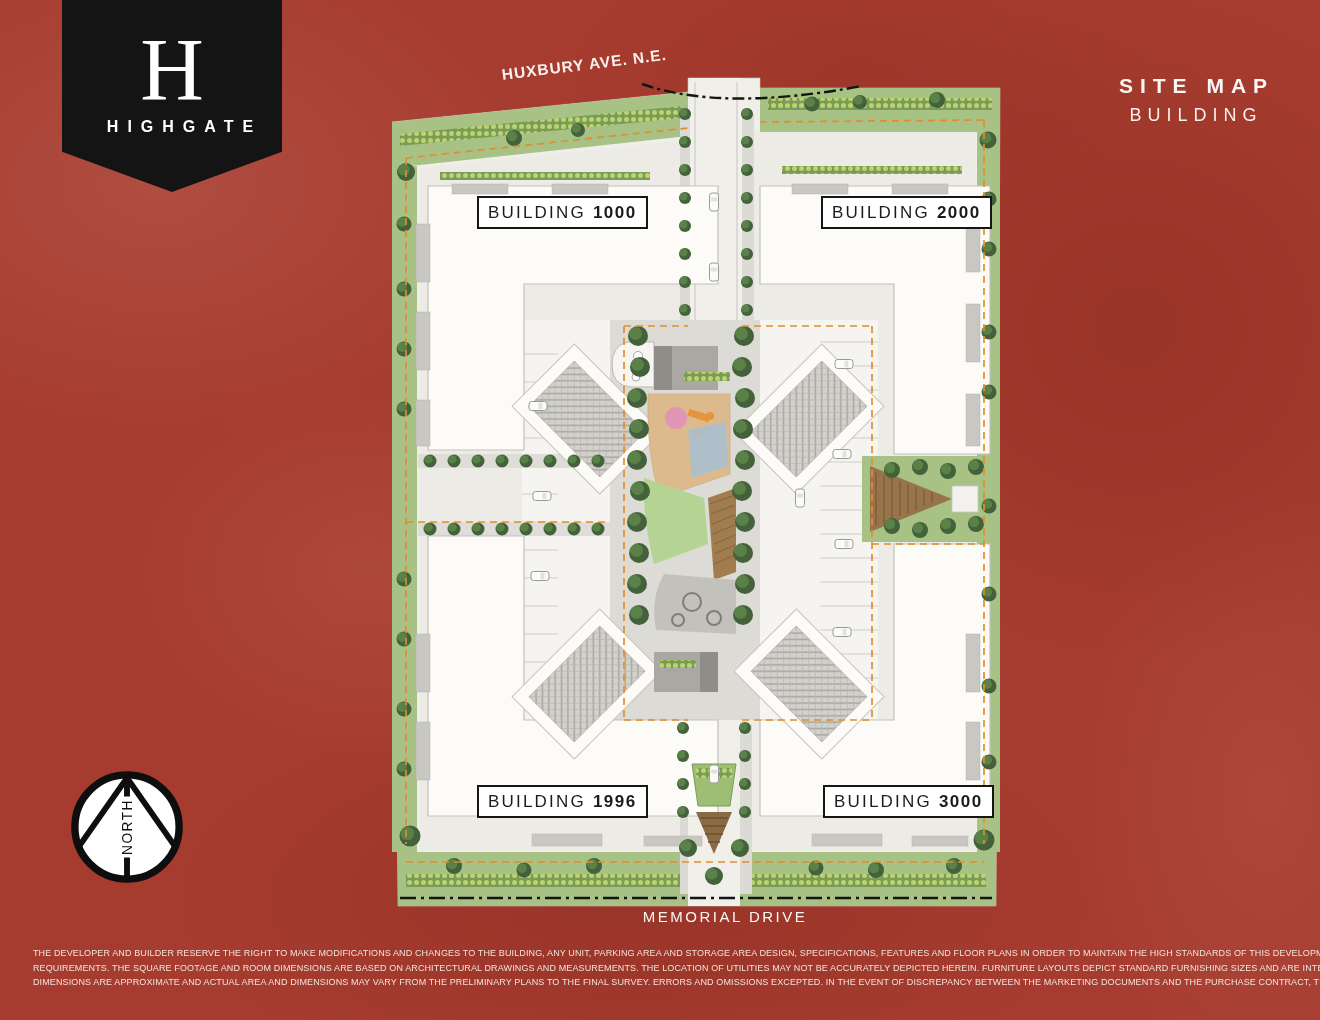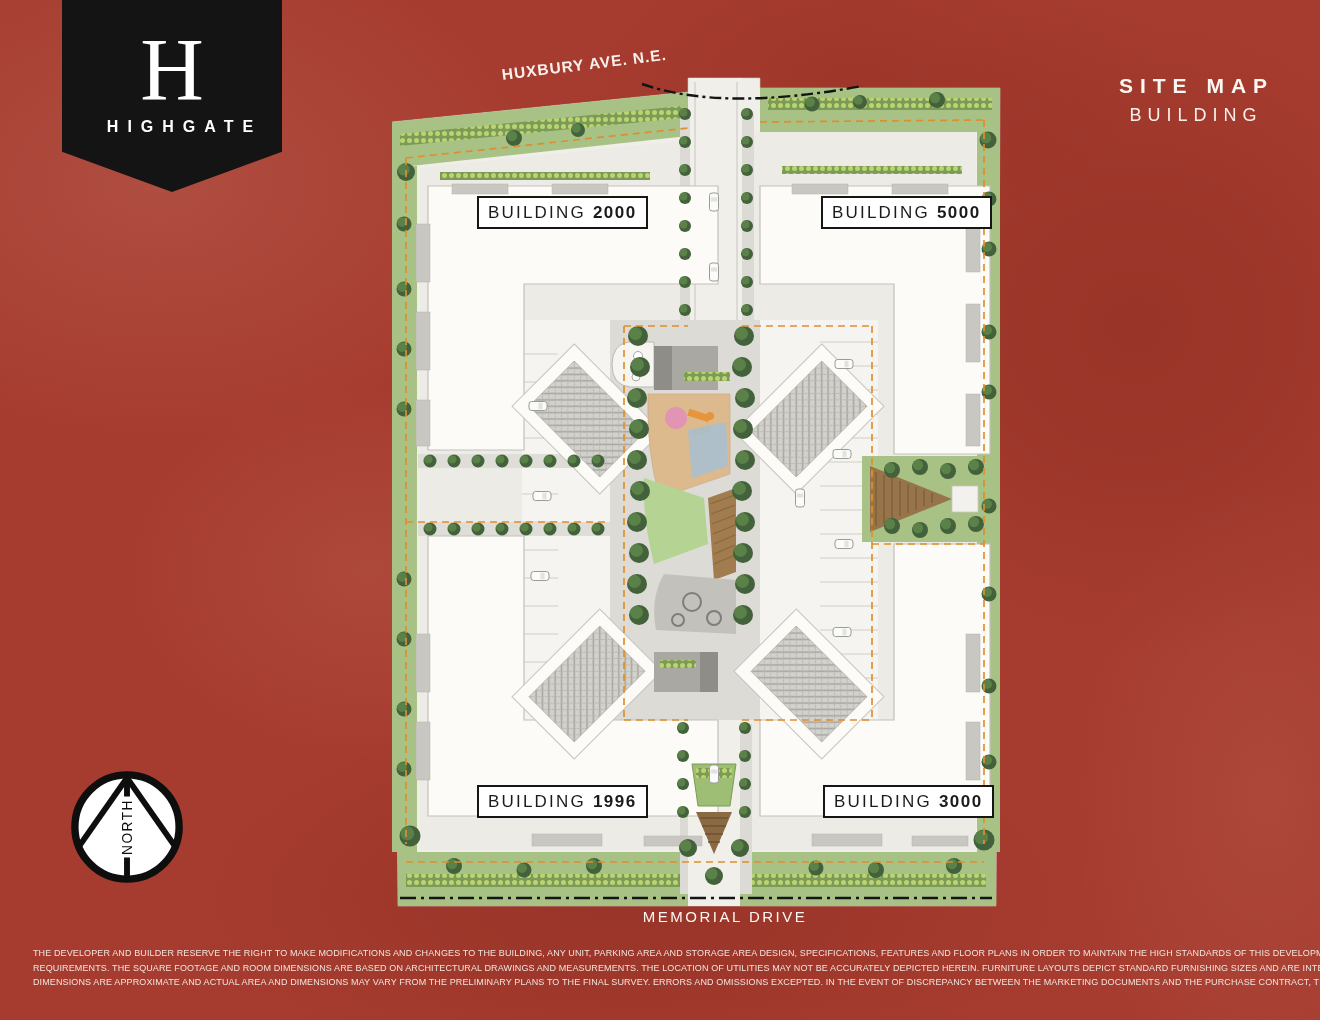--- a/index.html
+++ b/index.html
@@ -384,7 +384,7 @@
 
   <div class="abs blabel bl-1000">
     <span>BUILDING</span>
-    <span class="num">2000</span>
+    <span class="num">1000</span>
   </div>
   <div class="abs blabel bl-3000">
     <span>BUILDING</span>

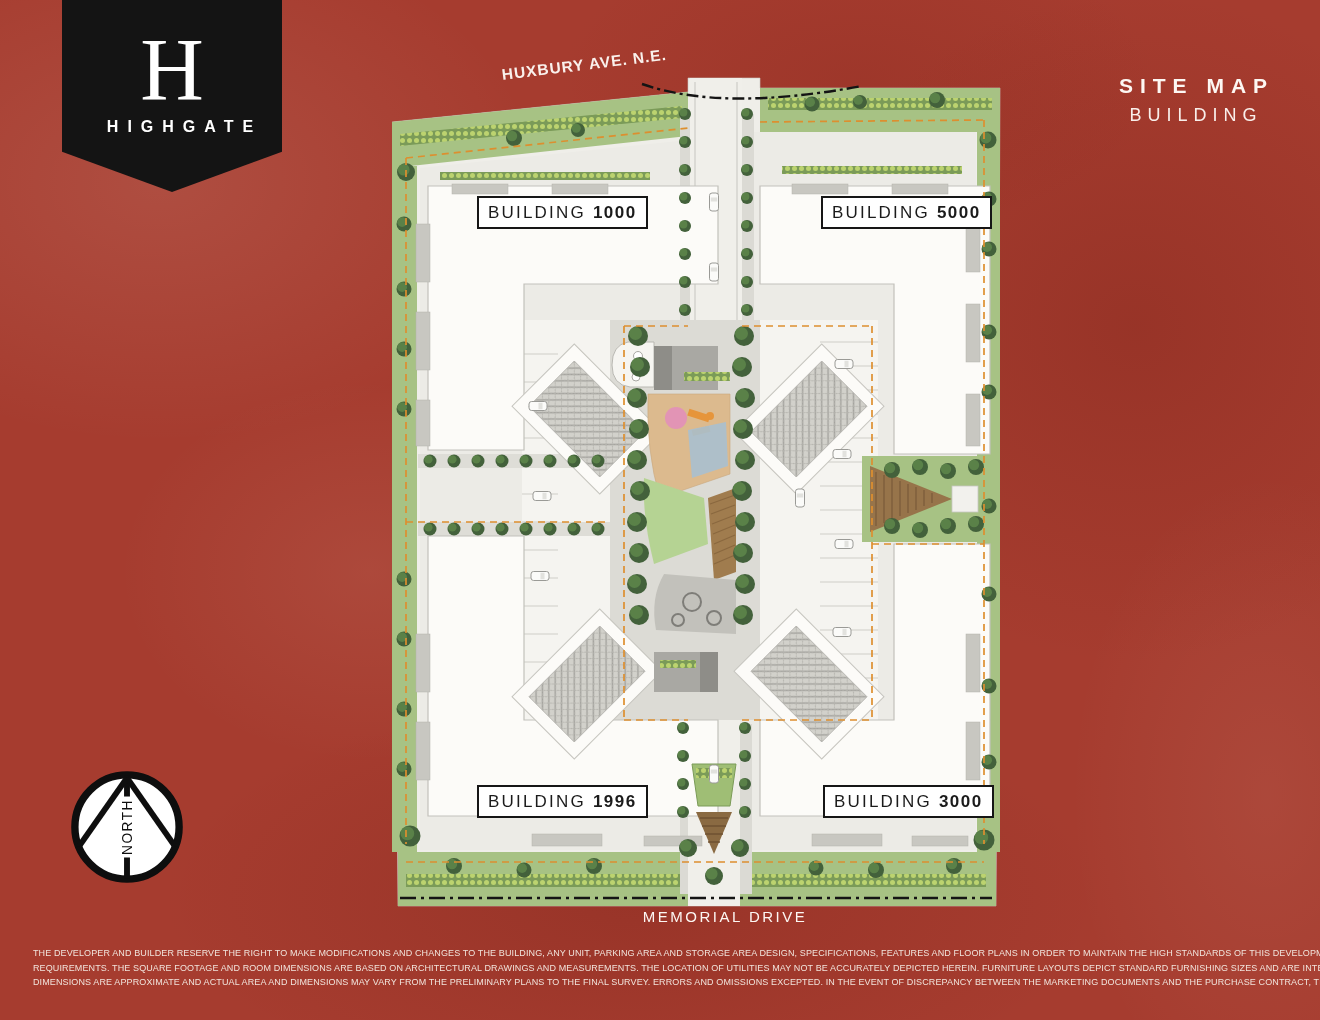--- a/index.html
+++ b/index.html
@@ -388,7 +388,7 @@
   </div>
   <div class="abs blabel bl-3000">
     <span>BUILDING</span>
-    <span class="num">5000</span>
+    <span class="num">2000</span>
   </div>
   <div class="abs blabel bl-2000">
     <span>BUILDING</span>

